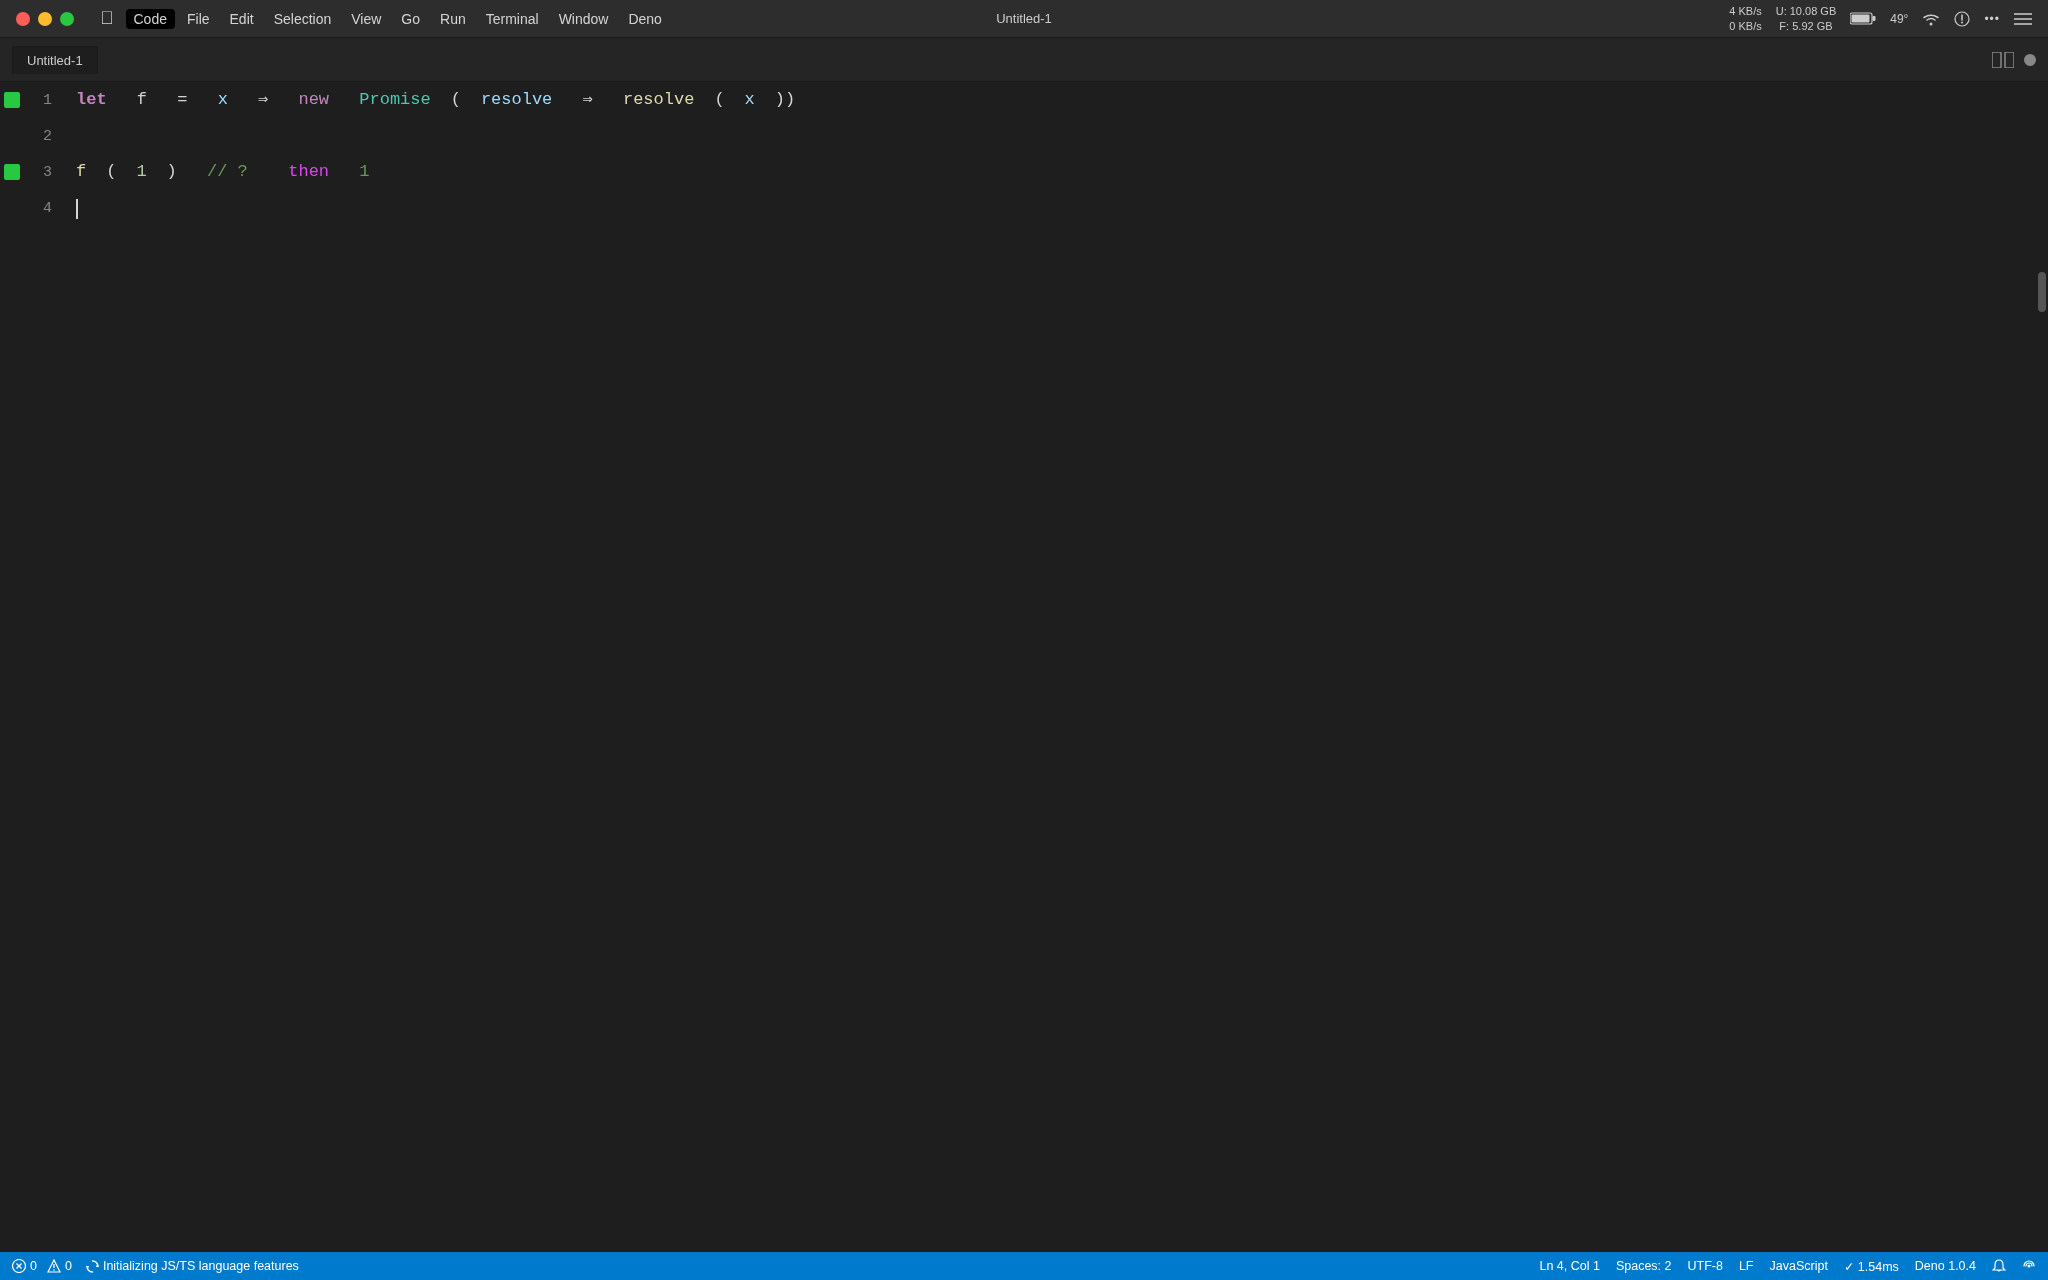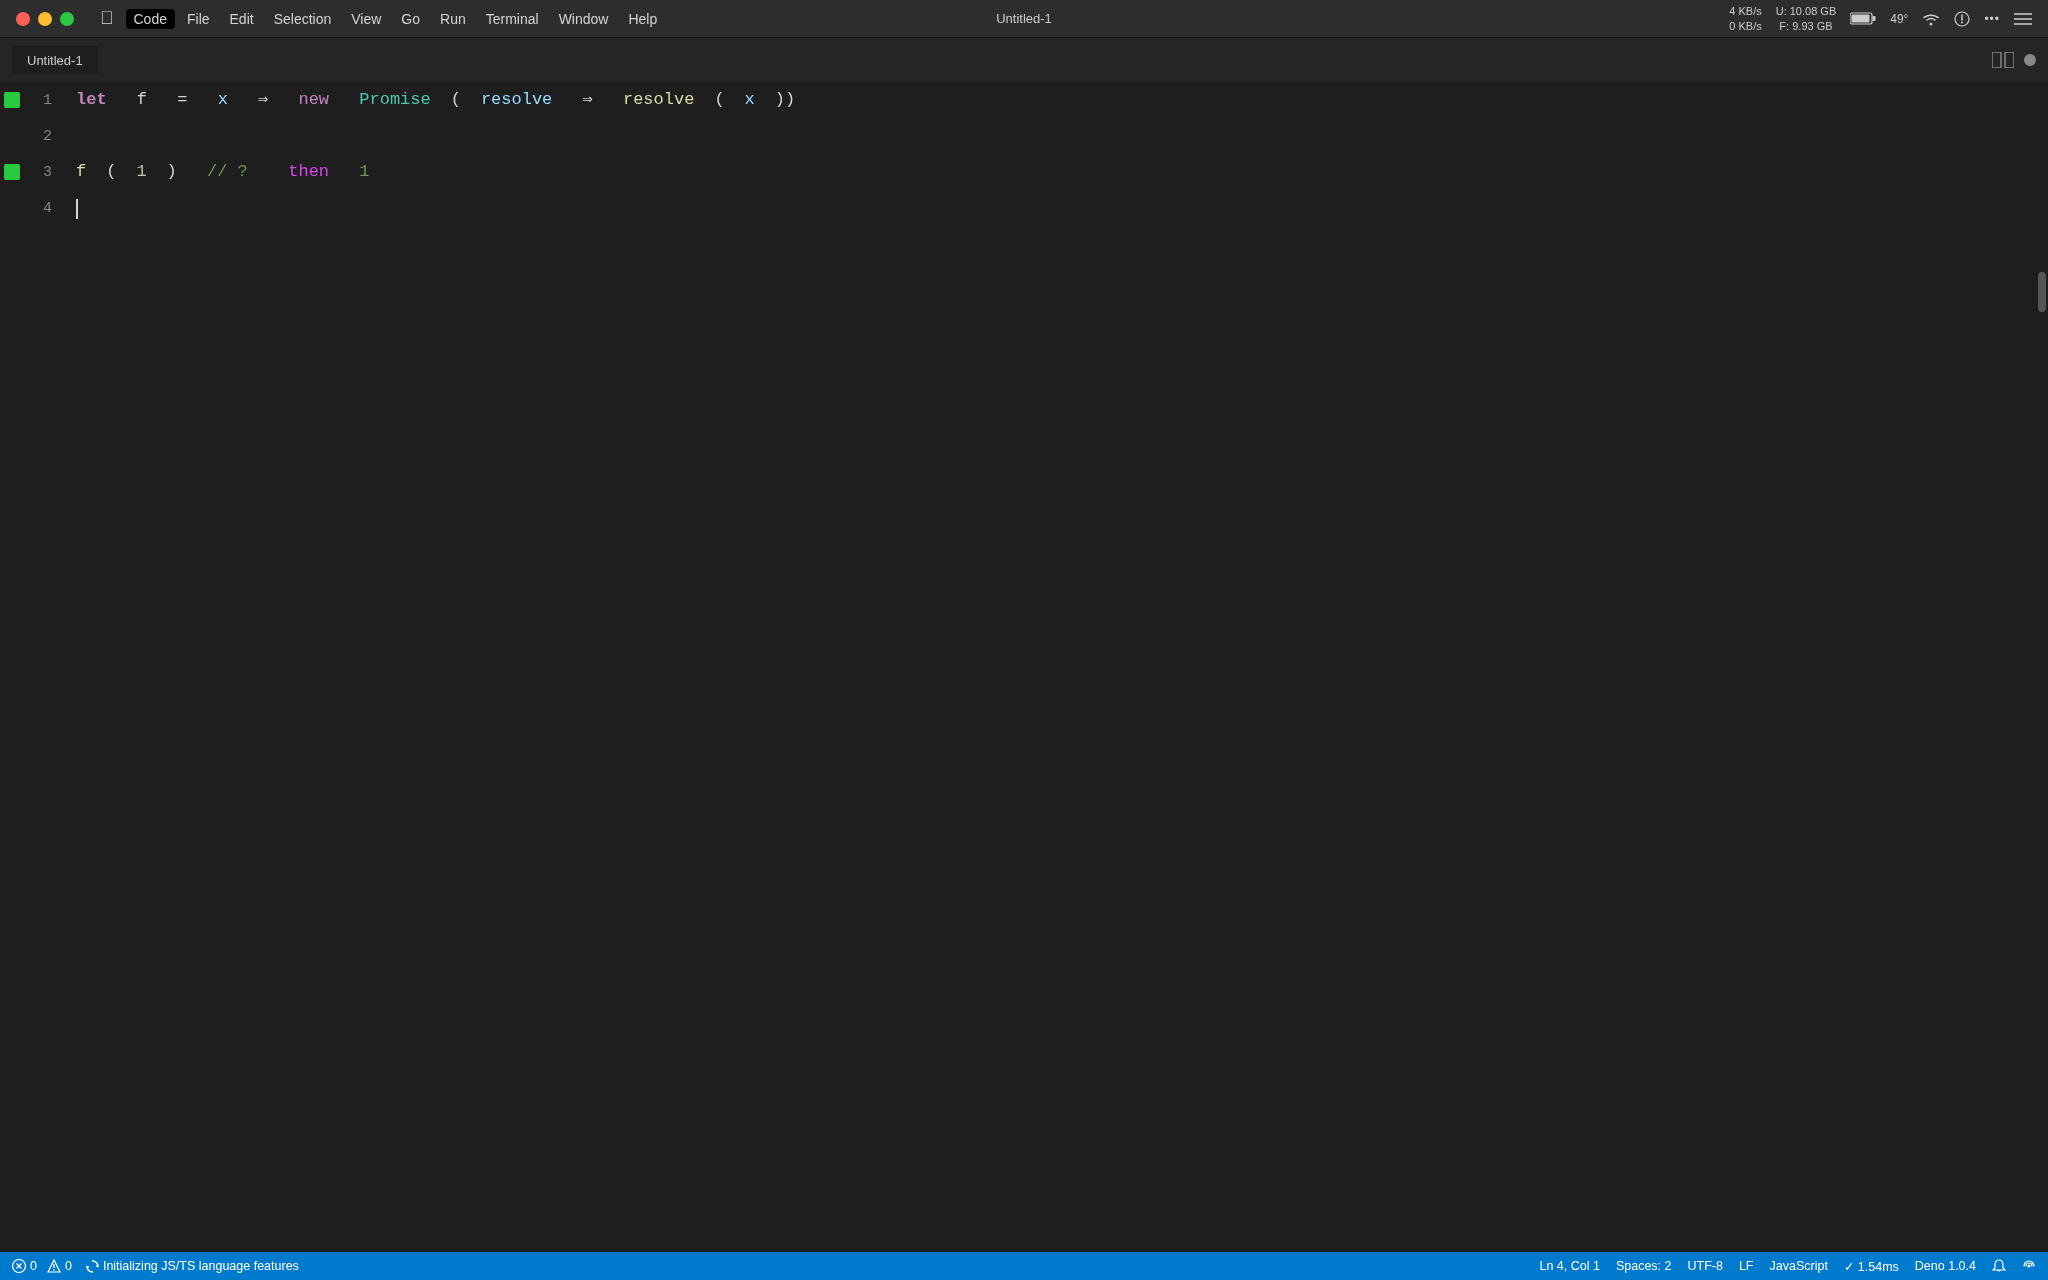--- a/index.html
+++ b/index.html
@@ -291,7 +291,7 @@
       <span class="menu-item">Run</span>
       <span class="menu-item">Terminal</span>
       <span class="menu-item">Window</span>
-      <span class="menu-item">Help</span>
+      <span class="menu-item">Deno</span>
     </div>
   </div>
   <div class="titlebar-center">Untitled-1</div>

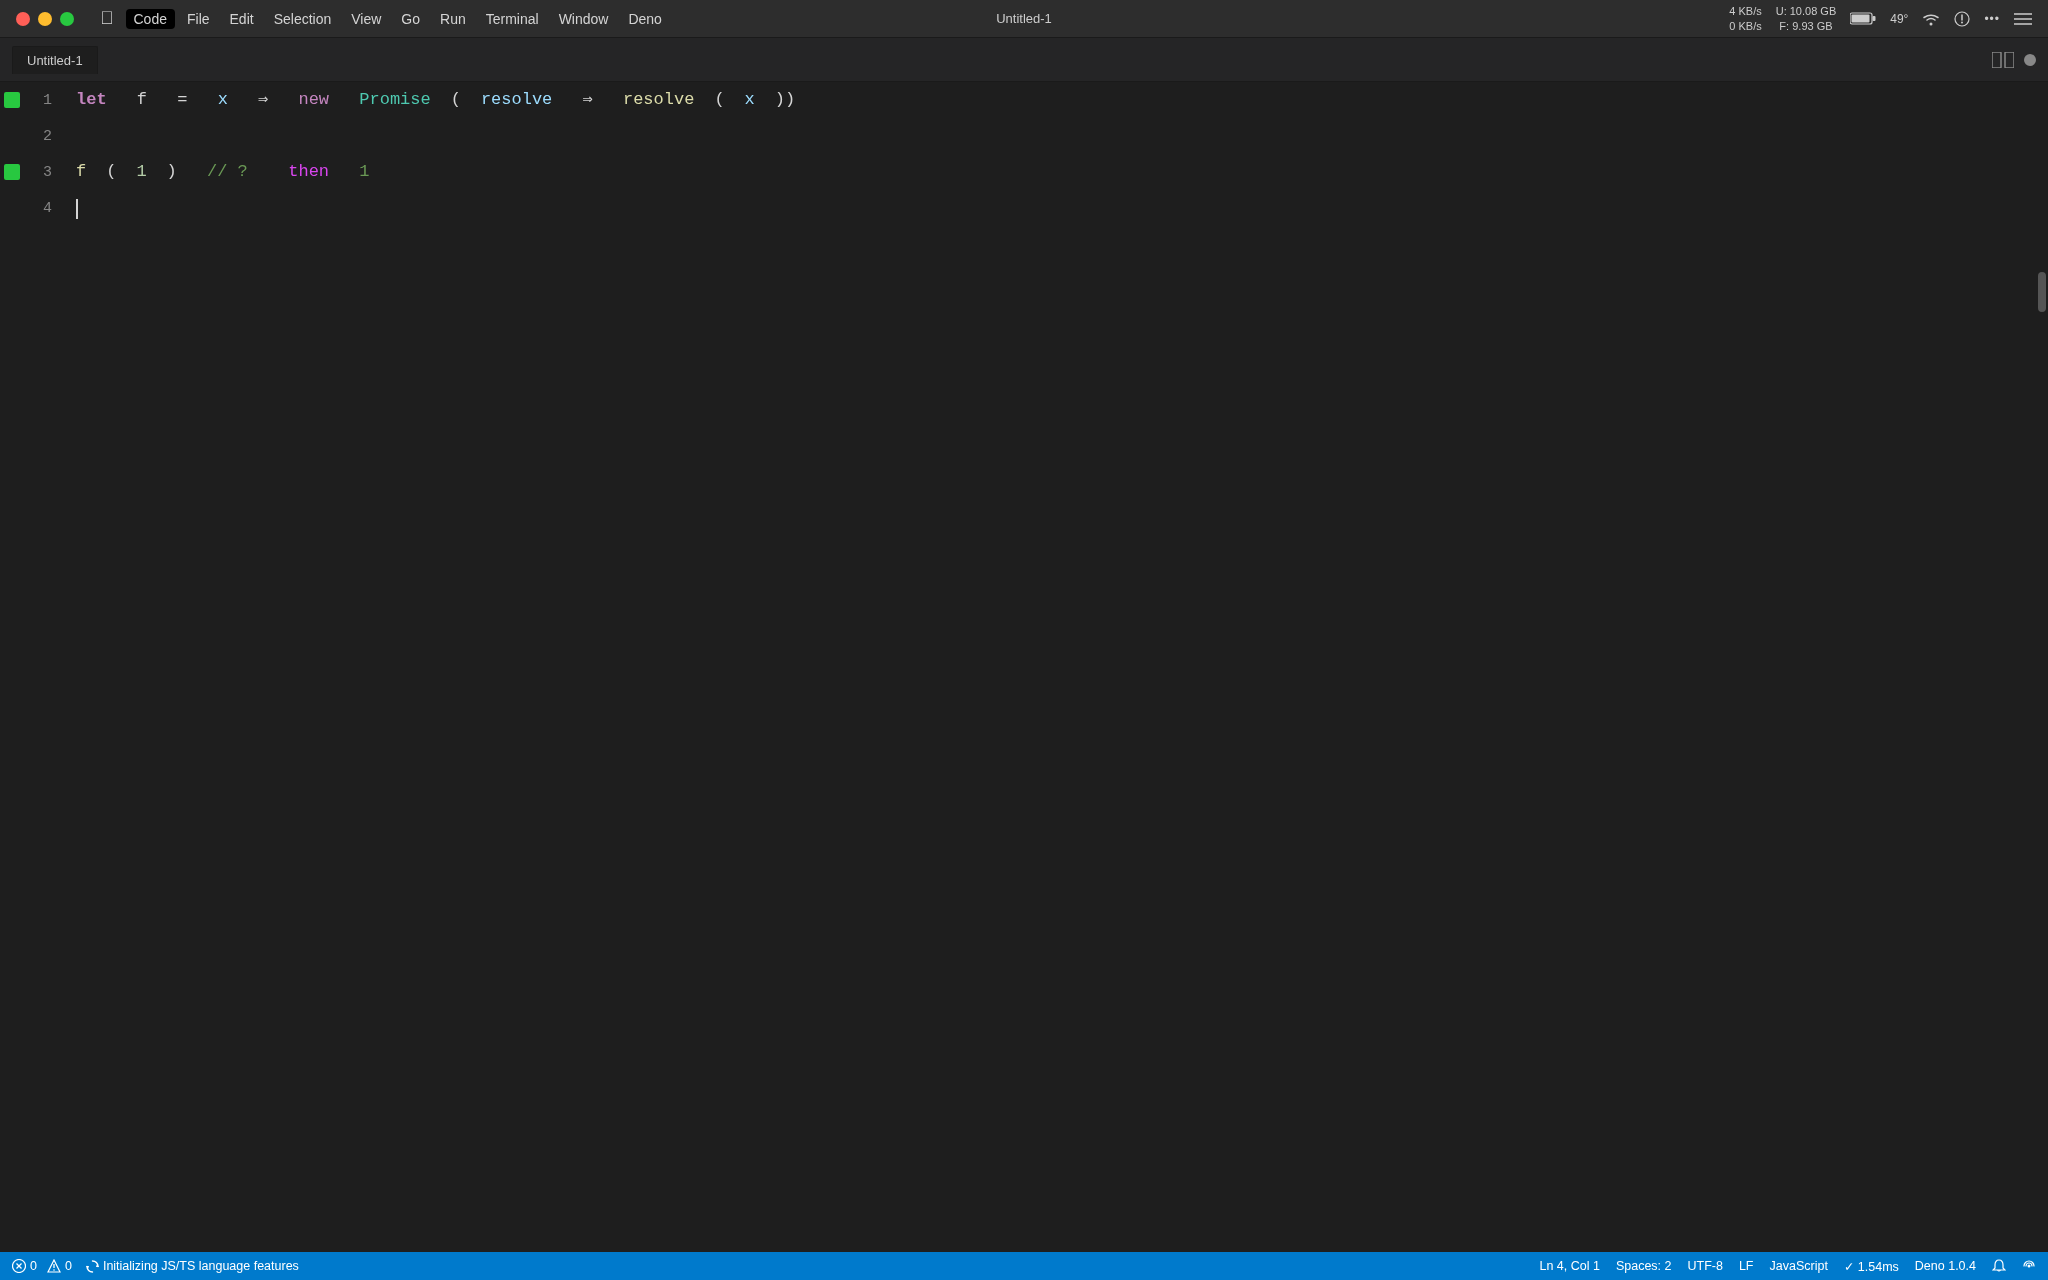--- a/index.html
+++ b/index.html
@@ -302,7 +302,7 @@
     </div>
     <div class="status-info">
       <span>U: <span>10.08 GB</span></span>
-      <span>F: <span>9.93 GB</span></span>
+      <span>F: <span>5.92 GB</span></span>
     </div>
     <div class="battery-area">
 

